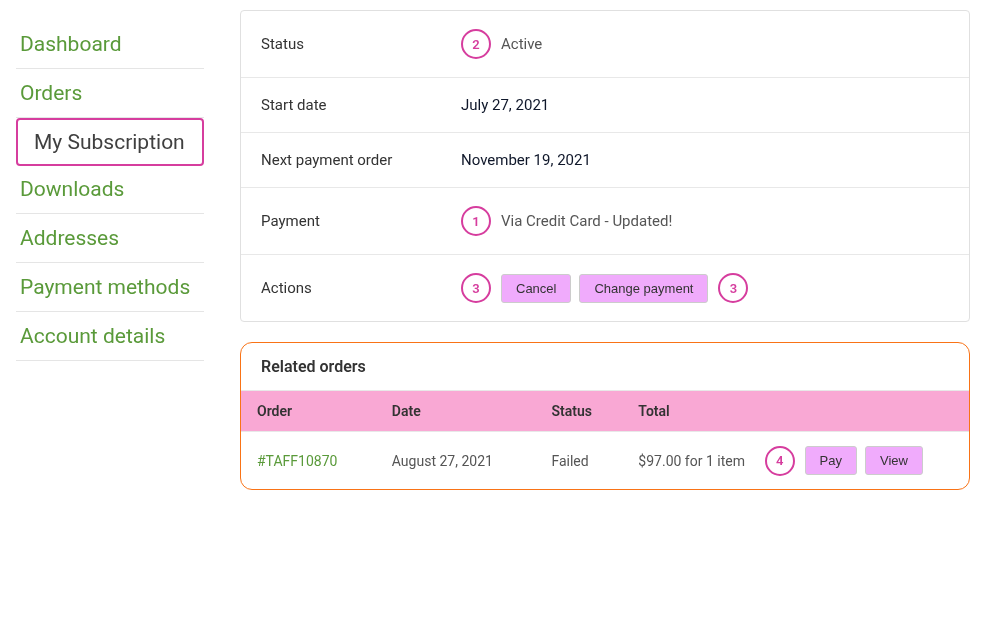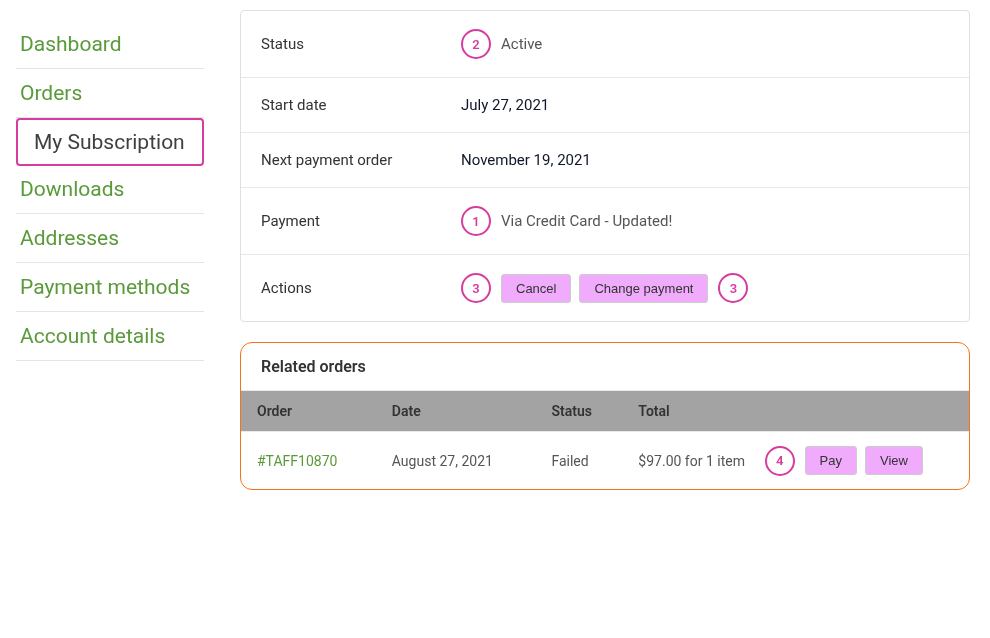--- a/index.html
+++ b/index.html
@@ -122,7 +122,7 @@
       font-size: 14px;
       color: #333;
       border-bottom: 1px solid #e8e8e8;
-      background: #a3a3a3;
+      background: #f9a8d4;
     }
     .orders-table td {
       padding: 14px 16px;

